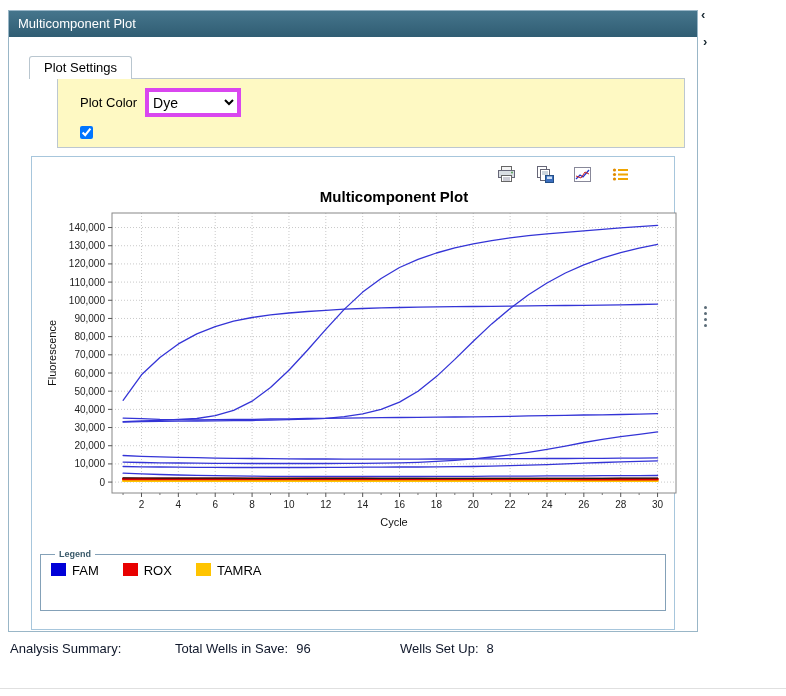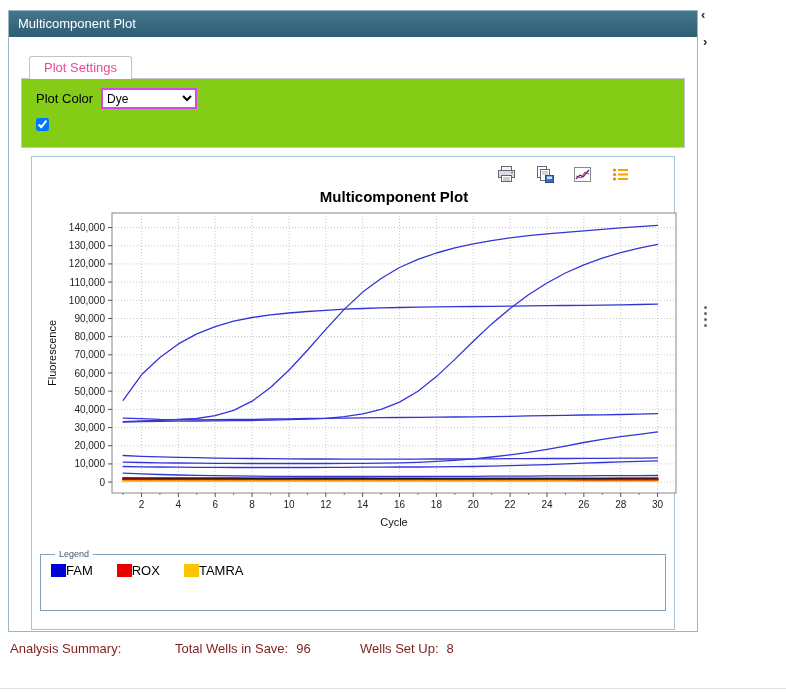--- a/index.html
+++ b/index.html
@@ -15,7 +15,7 @@
 
   .tab { display: inline-block; margin-left: 8px; padding: 3px 14px 4px; background: #fff;
     border: 1px solid #b9c6cf; border-bottom: none; border-radius: 3px 3px 0 0;
-    color: #ec4899; font-size: 13px; position: relative; top: 1px; z-index: 2; cursor: default; }
+    color: #000000; font-size: 13px; position: relative; top: 1px; z-index: 2; cursor: default; }
   .settings-box { background: #84cc16; border: 1px solid #bcc7d1; height: 70px;
     padding: 9px 14px; position: relative; z-index: 1; }
   .row { display: flex; align-items: center; font-size: 13px; color: #000; }

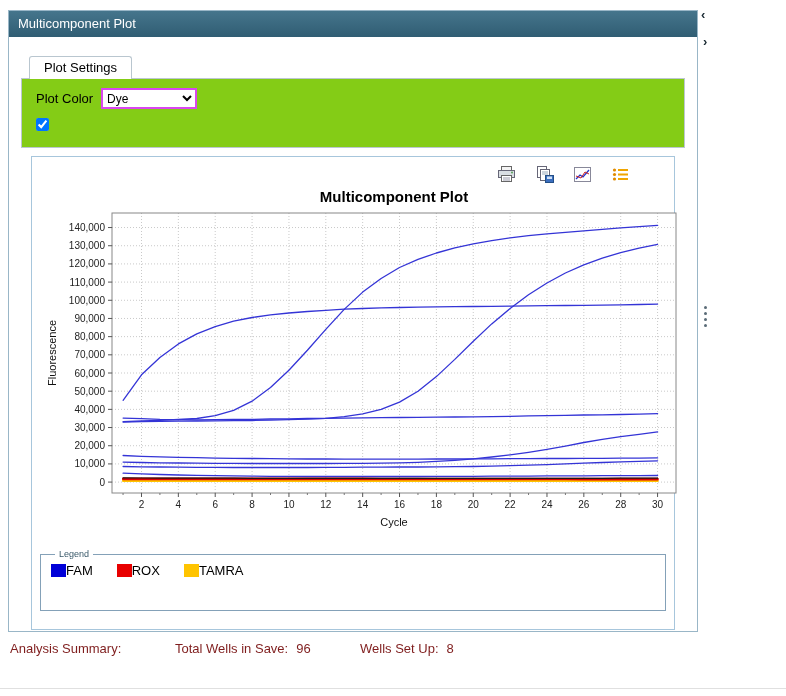--- a/index.html
+++ b/index.html
@@ -16,8 +16,8 @@
   .tab { display: inline-block; margin-left: 8px; padding: 3px 14px 4px; background: #fff;
     border: 1px solid #b9c6cf; border-bottom: none; border-radius: 3px 3px 0 0;
     color: #000000; font-size: 13px; position: relative; top: 1px; z-index: 2; cursor: default; }
-  .settings-box { background: #84cc16; border: 1px solid #bcc7d1; height: 70px;
-    padding: 9px 14px; position: relative; z-index: 1; }
+  .settings-box { background: #fef9c3; border: 1px solid #bcc7d1; height: 70px;
+    padding: 9px 22px; position: relative; z-index: 1; margin-left: 36px; }
   .row { display: flex; align-items: center; font-size: 13px; color: #000; }
   .row.second { margin-top: 9px; }
   select.plot-color { margin-left: 8px; width: 96px; height: 21px; font-size: 12px;

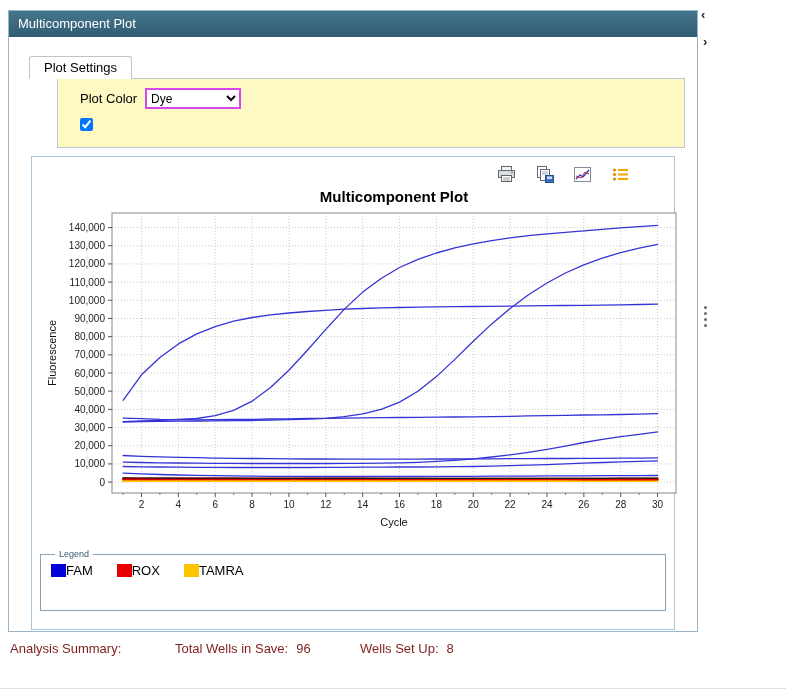--- a/index.html
+++ b/index.html
@@ -20,8 +20,8 @@
     padding: 9px 22px; position: relative; z-index: 1; margin-left: 36px; }
   .row { display: flex; align-items: center; font-size: 13px; color: #000; }
   .row.second { margin-top: 9px; }
-  select.plot-color { margin-left: 8px; width: 96px; height: 21px; font-size: 12px;
-    font-family: inherit; background: #fff; border: 2px solid #d946ef; }
+  select.plot-color { margin-left: 8px; width: 96px; height: 29px; font-size: 14px;
+    font-family: inherit; background: #fff; border: 4px solid #d946ef; }
   input[type="checkbox"] { width: 13px; height: 13px; margin-right: 6px; }
 
   .chart-frame { margin: 8px 10px 0; border: 1px solid #a7c6dc; padding: 2px 6px 6px; height: 474px; background: #fff; }

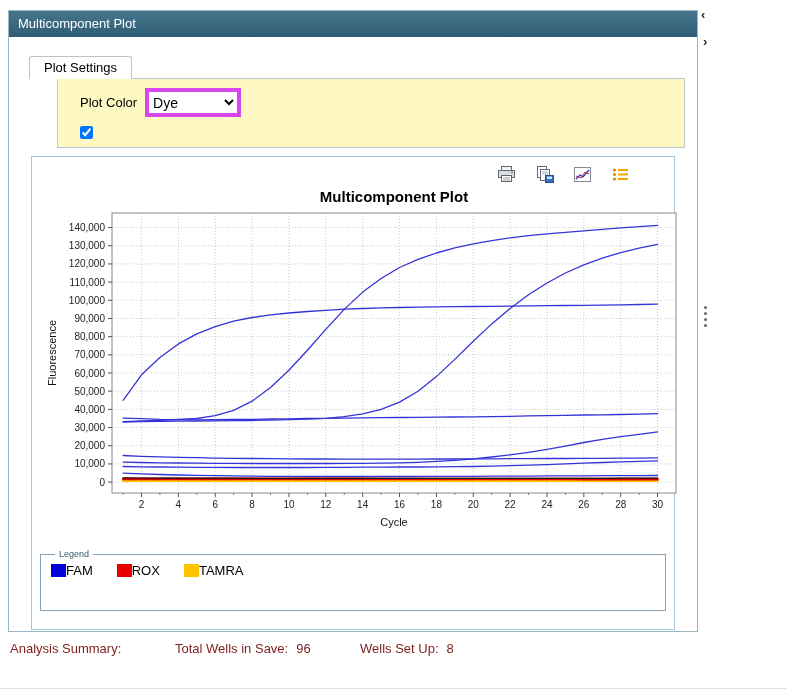--- a/index.html
+++ b/index.html
@@ -32,7 +32,7 @@
   svg.chart { display: block; }
 
   fieldset.legend { border: 1px solid #84a1b8; margin: 10px 2px 0; padding: 2px 10px 6px; height: 62px; }
-  fieldset.legend legend { font-size: 9px; color: #3a5a6a; padding: 0 4px; margin-left: 4px; }
+  fieldset.legend legend { font-size: 9px; color: #3a5a6a; padding: 0 4px; margin-left: 4px; font-weight: bold; }
   .legend-items { display: flex; gap: 24px; align-items: center; margin-top: 2px; }
   .legend-item { display: flex; align-items: center; font-size: 13px; color: #000; }
   .swatch { width: 15px; height: 13px; display: inline-block; }

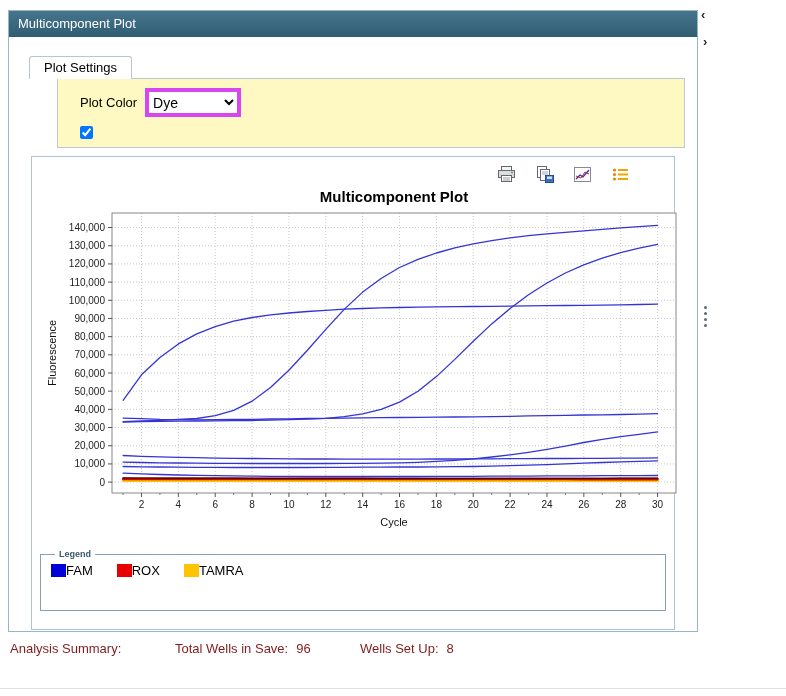--- a/index.html
+++ b/index.html
@@ -34,7 +34,7 @@
   fieldset.legend { border: 1px solid #84a1b8; margin: 10px 2px 0; padding: 2px 10px 6px; height: 62px; }
   fieldset.legend legend { font-size: 9px; color: #3a5a6a; padding: 0 4px; margin-left: 4px; font-weight: bold; }
   .legend-items { display: flex; gap: 24px; align-items: center; margin-top: 2px; }
-  .legend-item { display: flex; align-items: center; font-size: 13px; color: #000; }
+  .legend-item { display: flex; align-items: flex-start; gap: 6px; font-size: 13px; color: #000; }
   .swatch { width: 15px; height: 13px; display: inline-block; }
 
   .side-strip { position: absolute; left: 700px; top: 8px; width: 14px; height: 622px; }

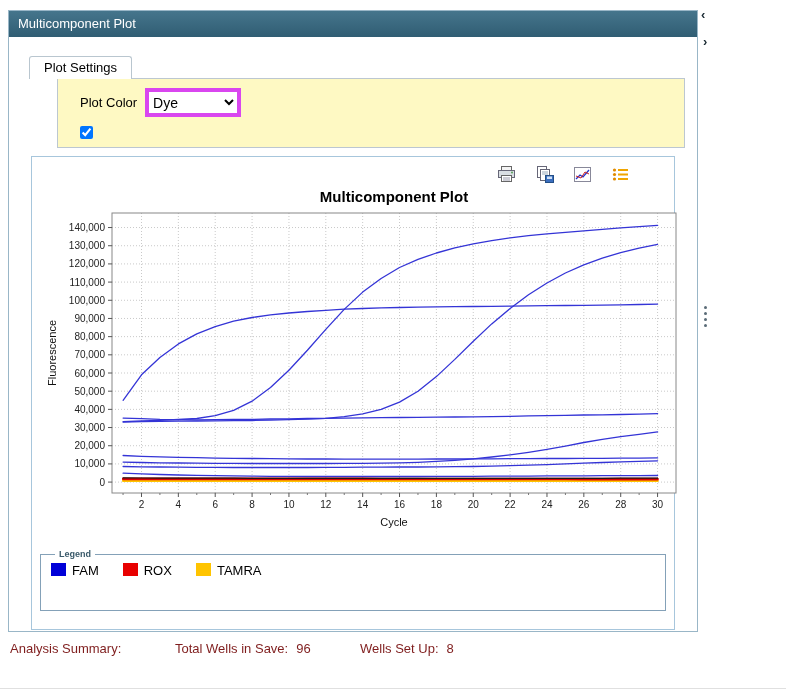--- a/index.html
+++ b/index.html
@@ -46,7 +46,7 @@
   .handle i { width: 3px; height: 3px; background: #5a6b77; border-radius: 50%; display: block; }
 
   .status-bar { position: absolute; top: 641px; left: 0; width: 786px; height: 20px;
-    font-size: 13px; color: #7f1d1d; }
+    font-size: 13px; color: #0f172a; }
   .status-bar .group { position: absolute; top: 0; white-space: nowrap; }
   .g1 { left: 10px; } .g2 { left: 175px; } .g3 { left: 360px; } .g4 { left: 520px; }
   .status-bar .val { margin-left: 8px; }

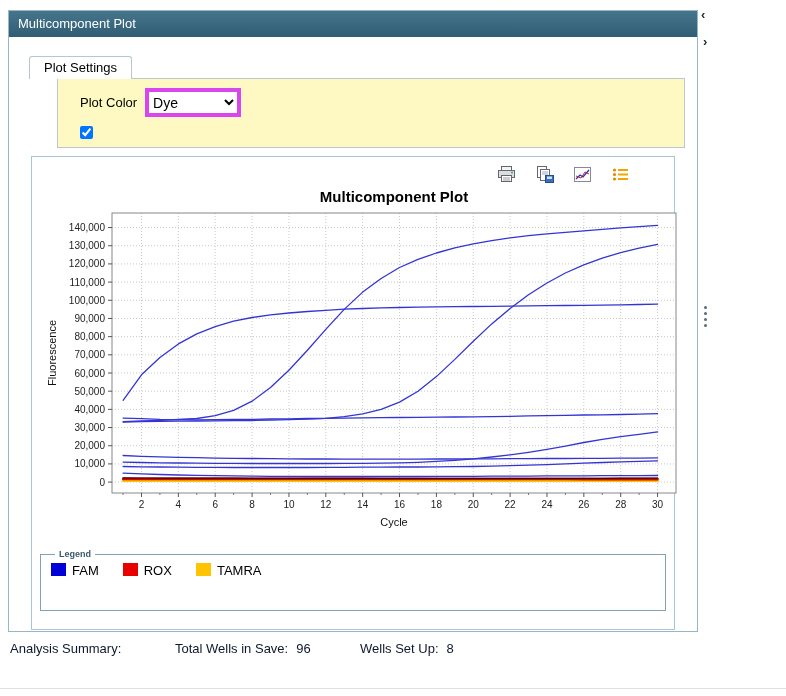--- a/index.html
+++ b/index.html
@@ -48,7 +48,7 @@
   .status-bar { position: absolute; top: 641px; left: 0; width: 786px; height: 20px;
     font-size: 13px; color: #0f172a; }
   .status-bar .group { position: absolute; top: 0; white-space: nowrap; }
-  .g1 { left: 10px; } .g2 { left: 175px; } .g3 { left: 360px; } .g4 { left: 520px; }
+  .g1 { left: 10px; } .g2 { left: 175px; } .g3 { left: 400px; } .g4 { left: 520px; }
   .status-bar .val { margin-left: 8px; }
   .bottom-rule { position: absolute; top: 688px; left: 0; width: 786px; border-top: 1px solid #e0e0e0; }
 </style>

